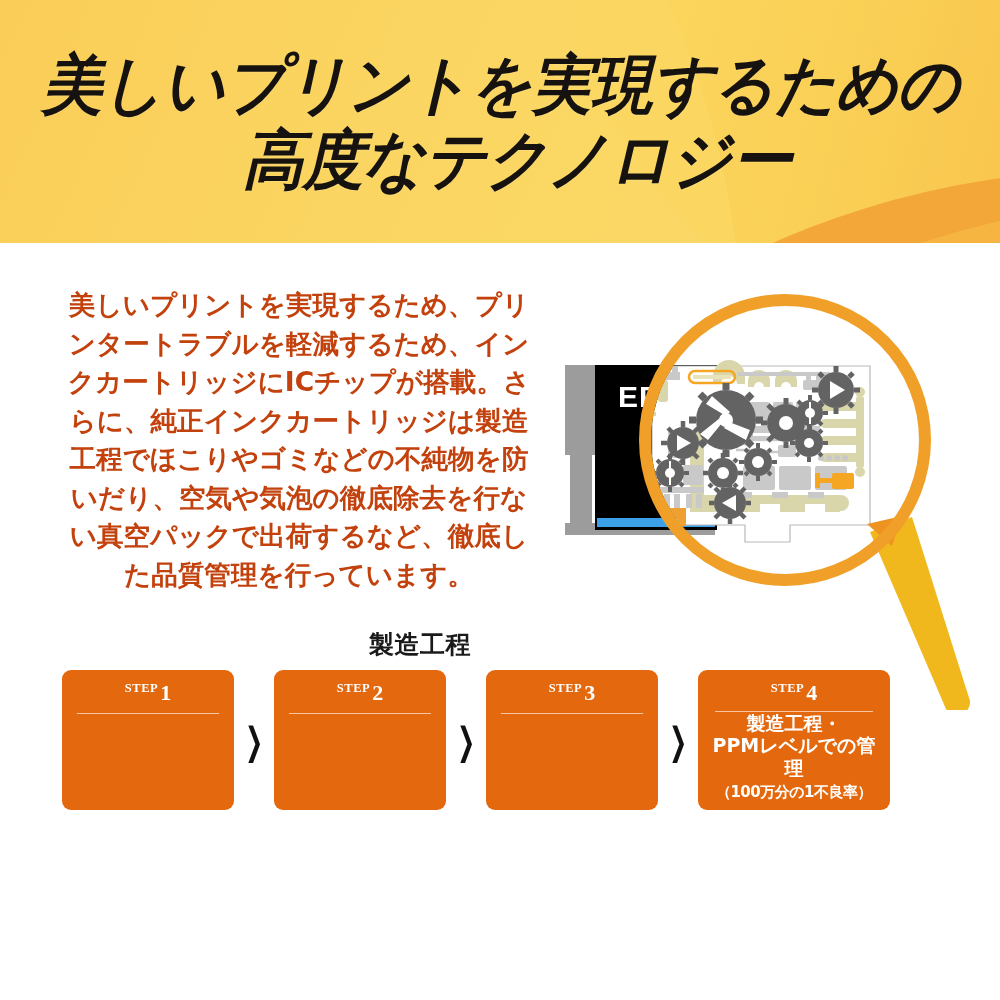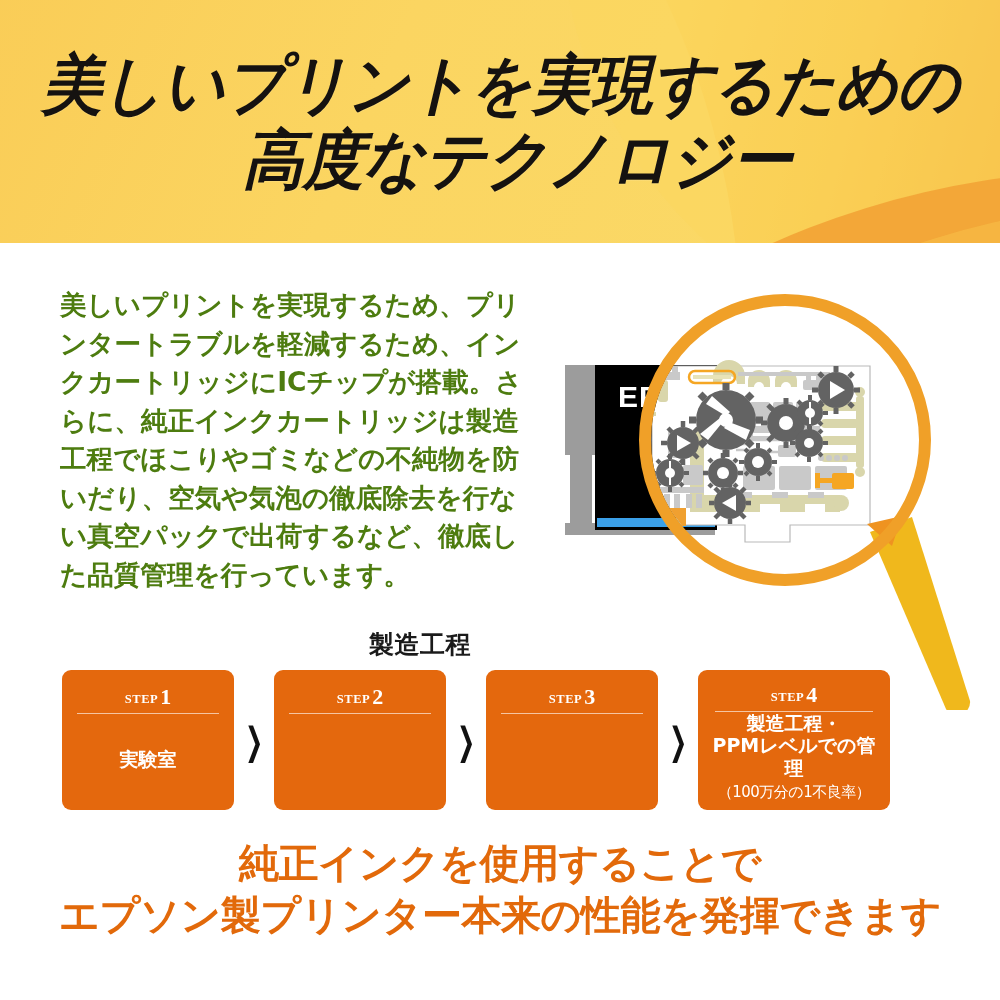--- a/index.html
+++ b/index.html
@@ -75,8 +75,9 @@
     font-weight:bold;
     font-size:26.5px;
     line-height:1.455;
-    color:#4d7c0f;
+    color:#c2410c;
     letter-spacing:.1px;
+    text-align:center;
   }
   .copy p{margin:0;}
 

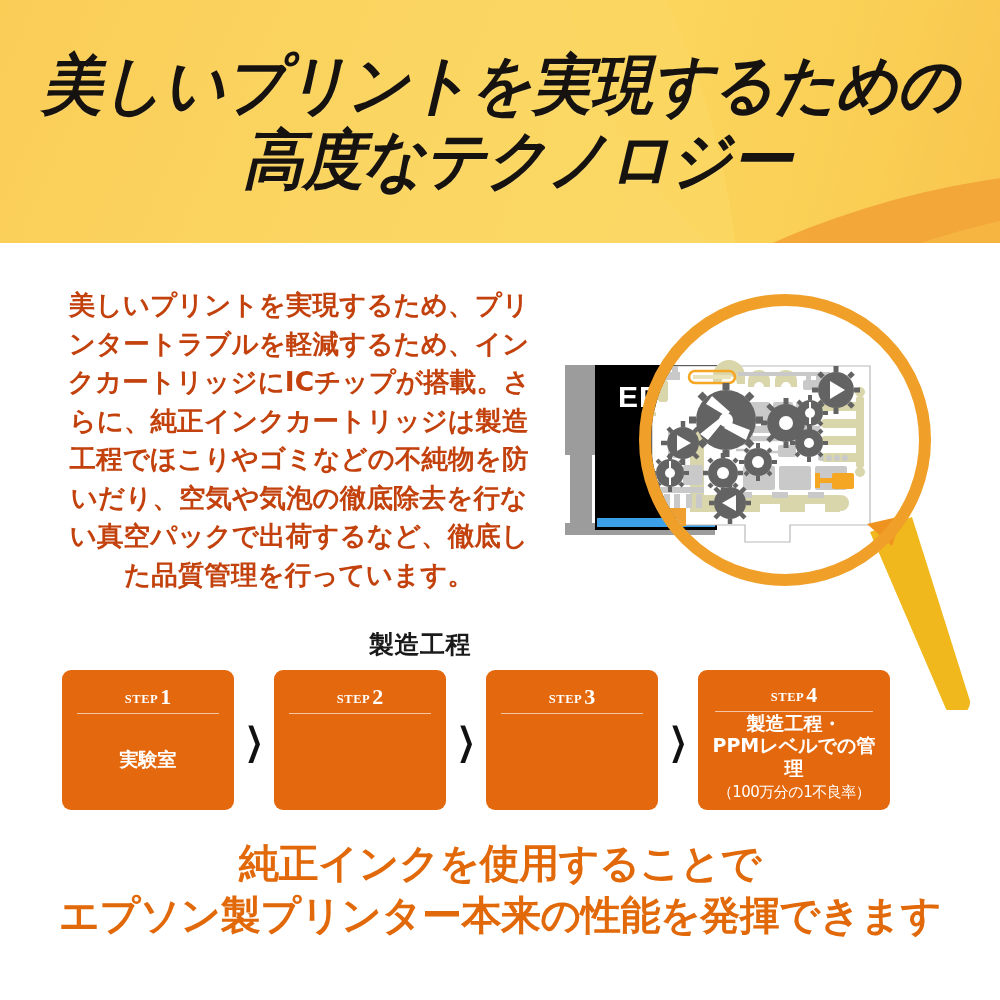--- a/index.html
+++ b/index.html
@@ -106,7 +106,7 @@
   .s4{width:192px;}
   .step-head{
     font-family:"Liberation Serif","DejaVu Serif",serif;
-    color:#fff;display:flex;align-items:flex-end;justify-content:center;gap:2px;
+    color:#fff;display:flex;align-items:flex-start;justify-content:center;gap:2px;
     height:26px;
   }
   .step-head .lbl{font-size:12.5px;font-weight:bold;font-variant:small-caps;letter-spacing:.6px;}

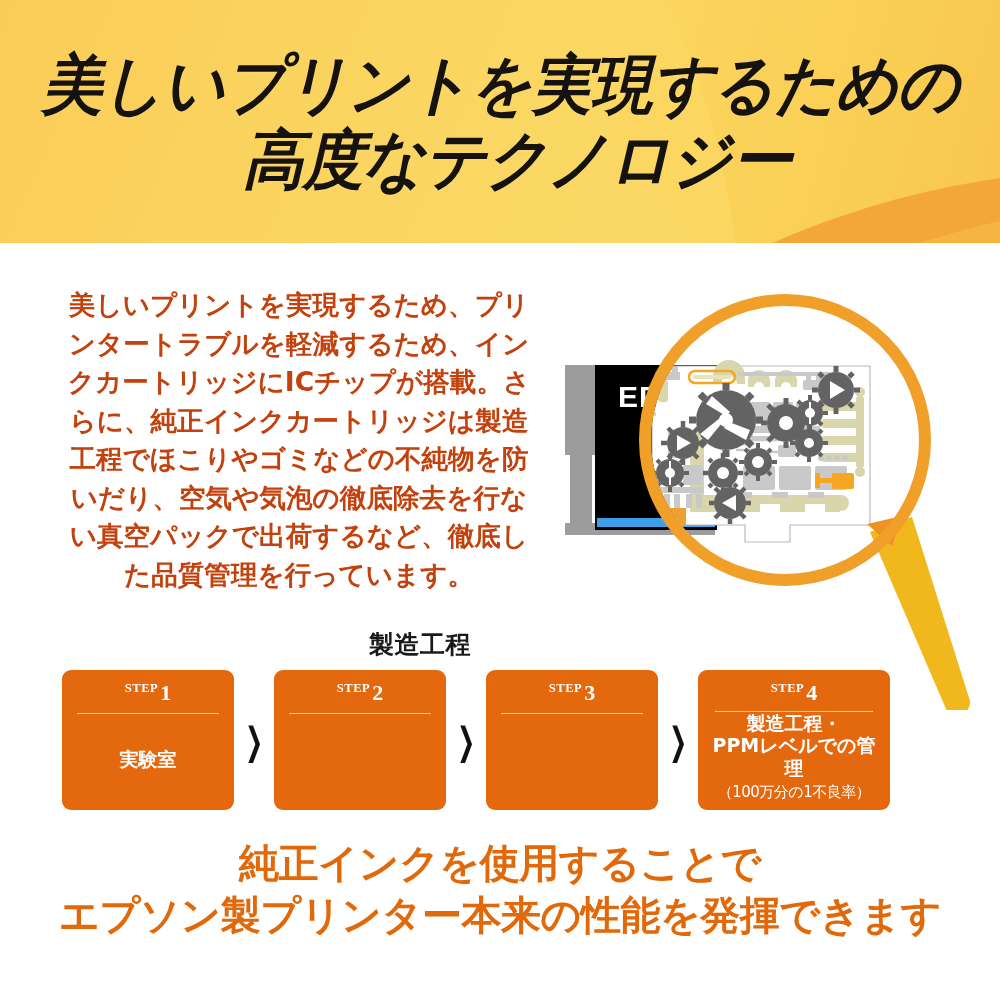--- a/index.html
+++ b/index.html
@@ -421,9 +421,6 @@
         <span class="num">1</span>
       </div>
       <div class="step-rule"></div>
-      <div class="step-body">
-        <span class="l">実験室</span>
-      </div>
     </div>
 
     <div class="chev">❯</div>

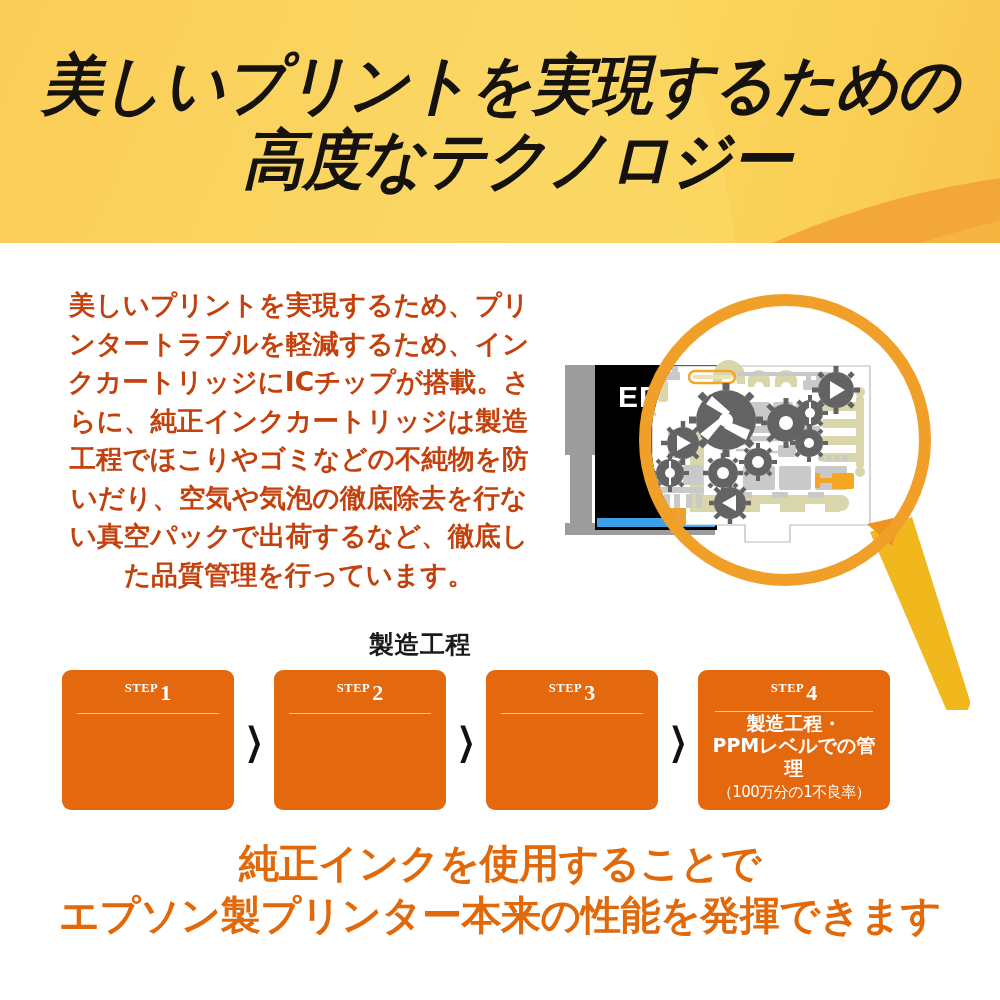--- a/index.html
+++ b/index.html
@@ -121,7 +121,7 @@
     padding:0 6px 6px;box-sizing:border-box;
   }
   .step-body .amp{font-size:13px;font-weight:bold;line-height:1.35;}
-  .step-body .sm{font-size:15px;font-weight:normal;line-height:1.6;letter-spacing:-.5px;}
+  .step-body .sm{font-size:15px;font-weight:bold;line-height:1.6;letter-spacing:-.5px;}
   .step-body .l{display:block;}
   .chev{
     width:40px;display:flex;align-items:center;justify-content:center;

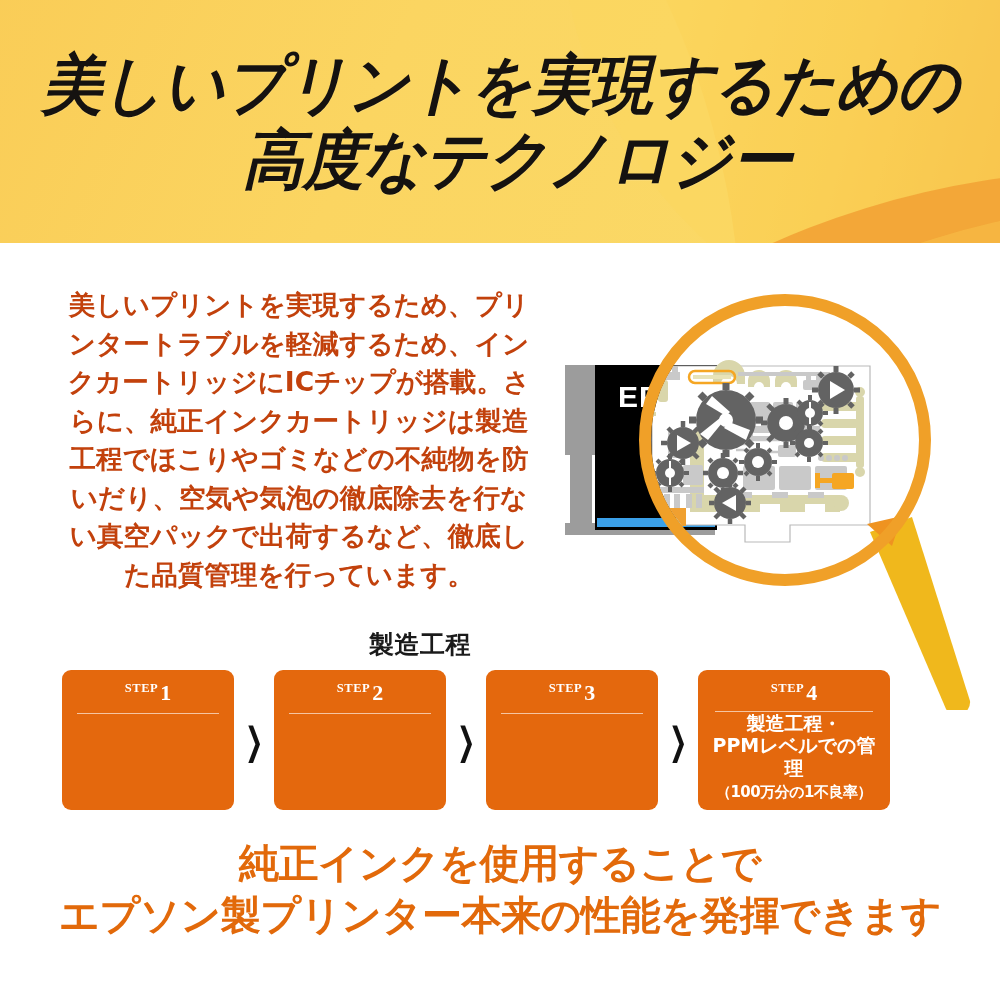--- a/index.html
+++ b/index.html
@@ -460,10 +460,6 @@
 
   </div>
 
-  <div class="tagline">
-    <span class="tag1">純正インクを使用することで</span>
-    <span class="tag2">エプソン製プリンター本来の性能を発揮できます</span>
-  </div>
 
 </div>
 

